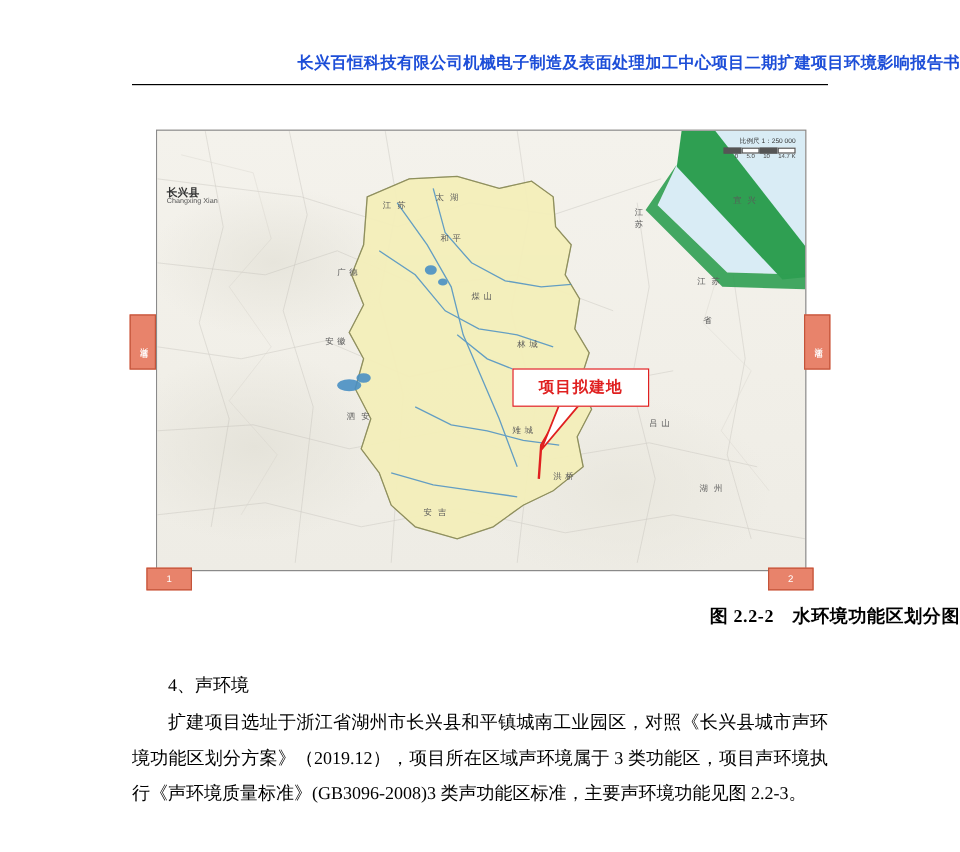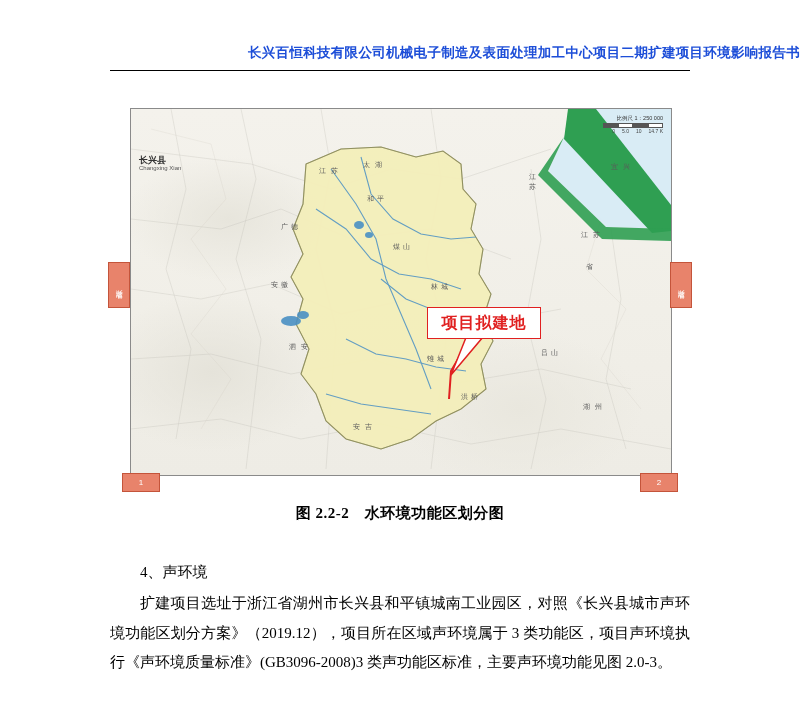--- a/index.html
+++ b/index.html
@@ -154,7 +154,7 @@
     background: #ffffff;
     color: #e02020;
     font-family: "Liberation Sans", sans-serif;
-    font-size: 16px;
+    font-size: 13px;
     font-weight: bold;
     display: flex;
     align-items: center;

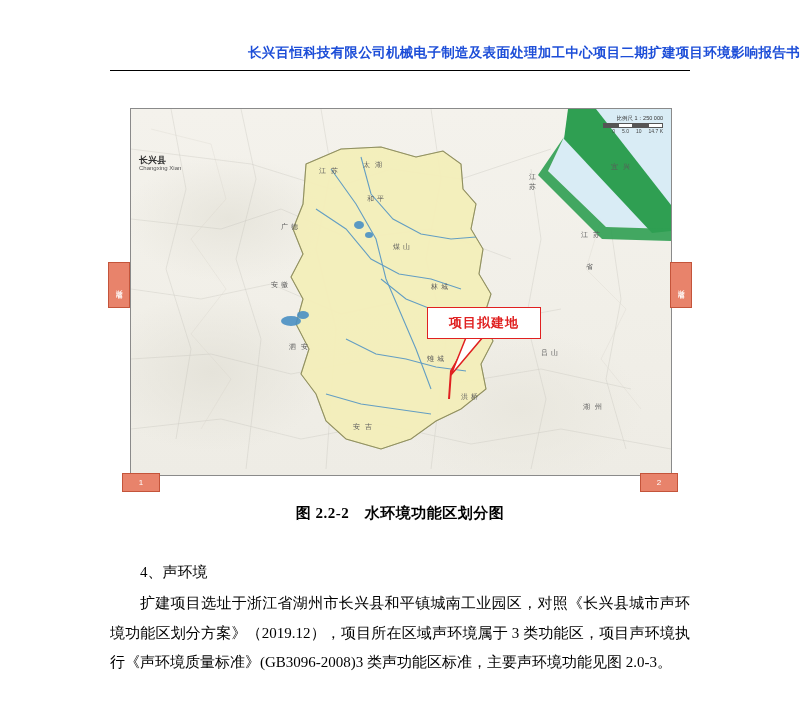--- a/index.html
+++ b/index.html
@@ -211,7 +211,7 @@
     top: 504px;
     left: 0;
     width: 800px;
-    text-align: center;
+    text-align: right;
     font-size: 15px;
     font-weight: bold;
     font-family: "Liberation Serif", serif;

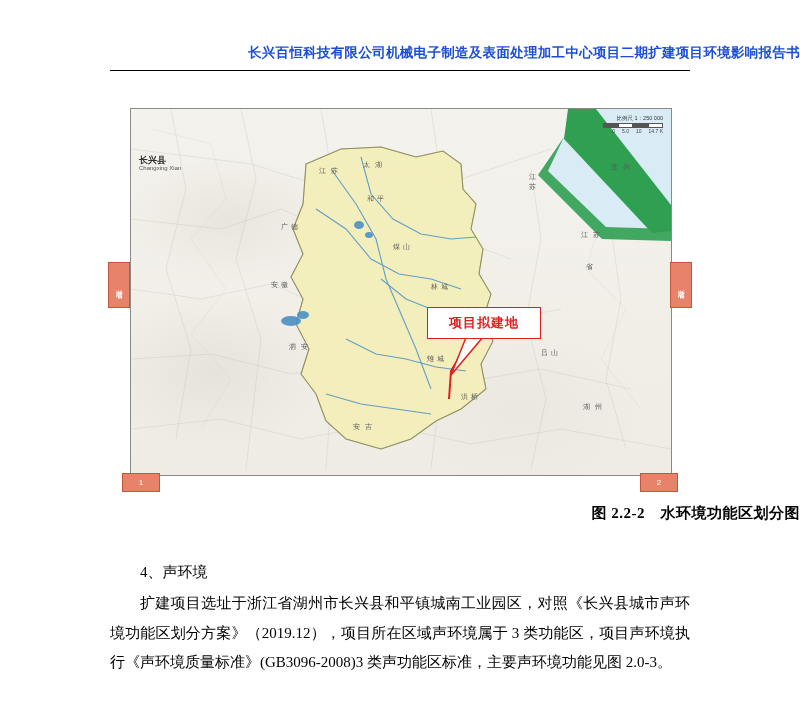--- a/index.html
+++ b/index.html
@@ -379,7 +379,7 @@
 
 <div class="body-block">
   <div class="para-indent sec-title">4、声环境</div>
-  <div class="para-indent">扩建项目选址于浙江省湖州市长兴县和平镇城南工业园区，对照《长兴县城市声环境功能区划分方案》（2019.12），项目所在区域声环境属于 3 类功能区，项目声环境执行《声环境质量标准》(GB3096-2008)3 类声功能区标准，主要声环境功能见图 2.0-3。</div>
+  <div class="para-indent">扩建项目选址于浙江省湖州市长兴县和平镇城南工业园区，对照《长兴县城市声环境功能区划分方案》（2019.12），项目所在区域声环境属于 3 类功能区，项目声环境执行《声环境质量标准》(GB3096-2008)3 类声功能区标准，主要声环境功能见图 2.2-3。</div>
 </div>
 
 </body></html>

